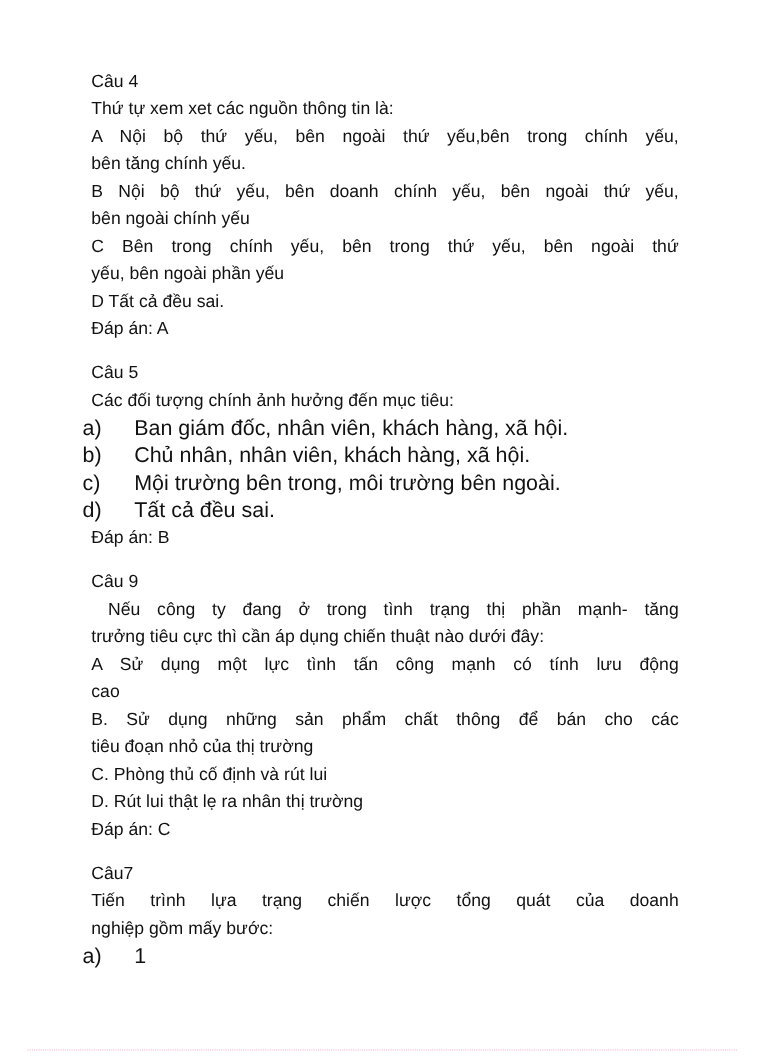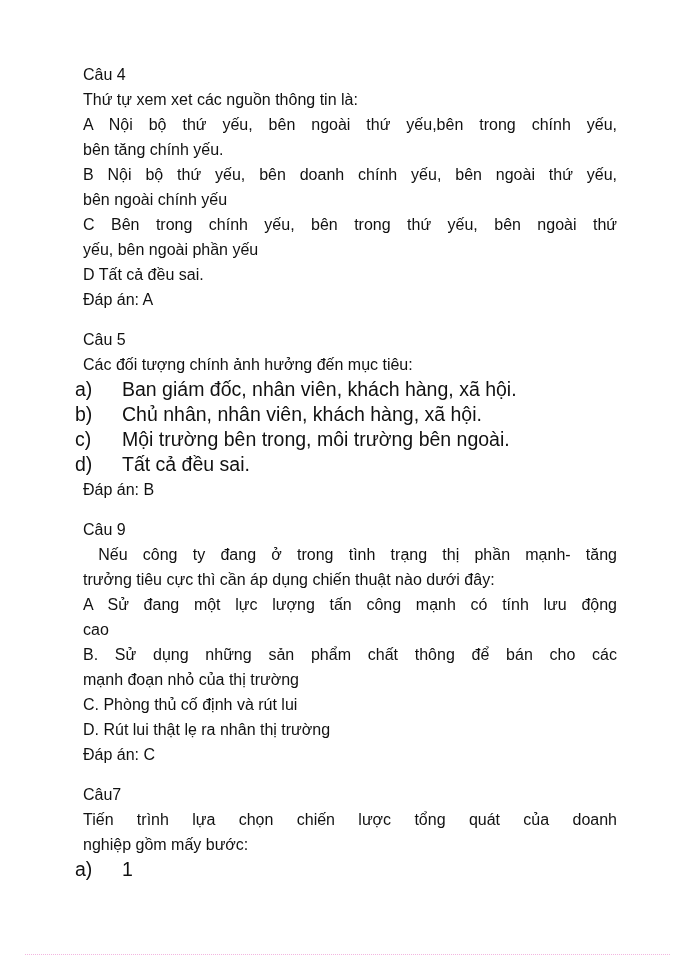--- a/index.html
+++ b/index.html
@@ -95,7 +95,7 @@
     <div class="line" style="top:517px">Câu 9</div>
     <div class="line justify" style="top:542px; white-space:pre;"> Nếu công ty đang ở trong tình trạng thị phần mạnh- tăng</div>
     <div class="line" style="top:567px">trưởng tiêu cực thì cần áp dụng chiến thuật nào dưới đây:</div>
-    <div class="line justify" style="top:592px">A Sử đang một lực lượng tấn công mạnh có tính lưu động</div>
+    <div class="line justify" style="top:592px">A Sử dụng một lực tình tấn công mạnh có tính lưu động</div>
     <div class="line" style="top:617px">cao</div>
     <div class="line justify" style="top:642px">B. Sử dụng những sản phẩm chất thông để bán cho các</div>
     <div class="line" style="top:667px">mạnh đoạn nhỏ của thị trường</div>

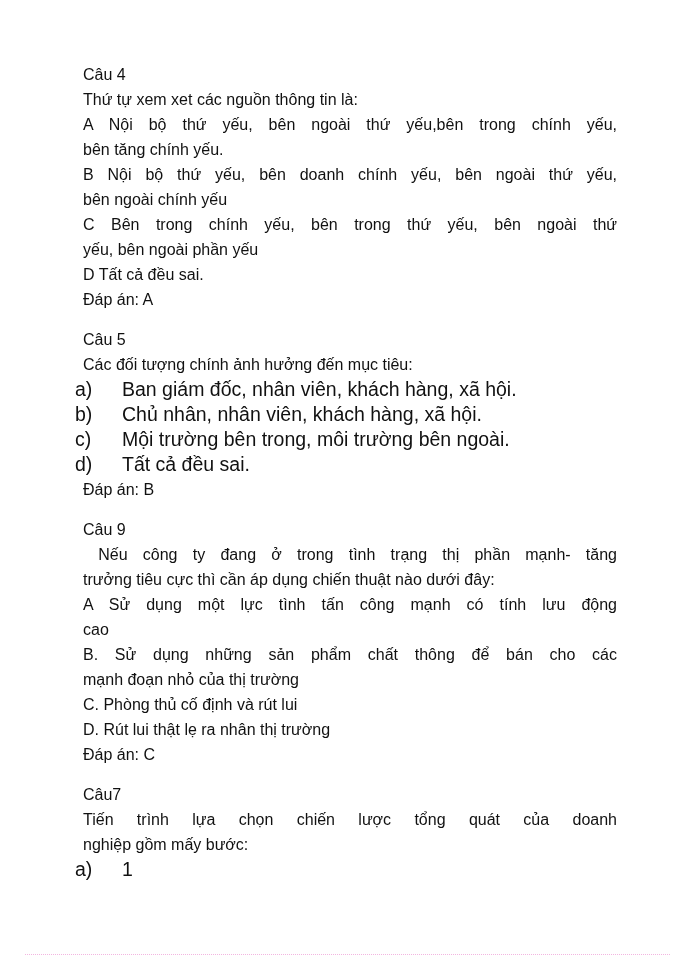--- a/index.html
+++ b/index.html
@@ -98,7 +98,7 @@
     <div class="line justify" style="top:592px">A Sử dụng một lực tình tấn công mạnh có tính lưu động</div>
     <div class="line" style="top:617px">cao</div>
     <div class="line justify" style="top:642px">B. Sử dụng những sản phẩm chất thông để bán cho các</div>
-    <div class="line" style="top:667px">mạnh đoạn nhỏ của thị trường</div>
+    <div class="line" style="top:667px">tiêu đoạn nhỏ của thị trường</div>
     <div class="line" style="top:692px">C. Phòng thủ cố định và rút lui</div>
     <div class="line" style="top:717px">D. Rút lui thật lẹ ra nhân thị trường</div>
     <div class="line" style="top:742px">Đáp án: C</div>

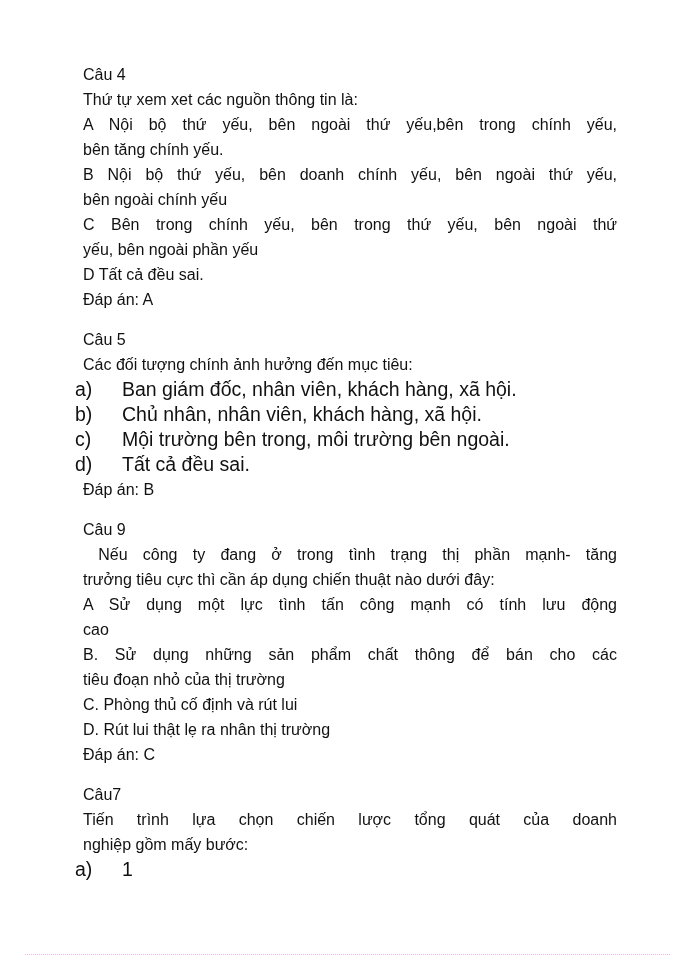--- a/index.html
+++ b/index.html
@@ -106,7 +106,7 @@
 
   <div>
     <div class="line" style="top:782px">Câu7</div>
-    <div class="line justify" style="top:807px">Tiến trình lựa chọn chiến lược tổng quát  của doanh</div>
+    <div class="line justify" style="top:807px">Tiến trình lựa trạng chiến lược tổng quát  của doanh</div>
     <div class="line" style="top:832px">nghiệp gồm mấy bước:</div>
     <div class="list-item" style="top:857px">
       <span class="marker">a)</span><span>1</span>

